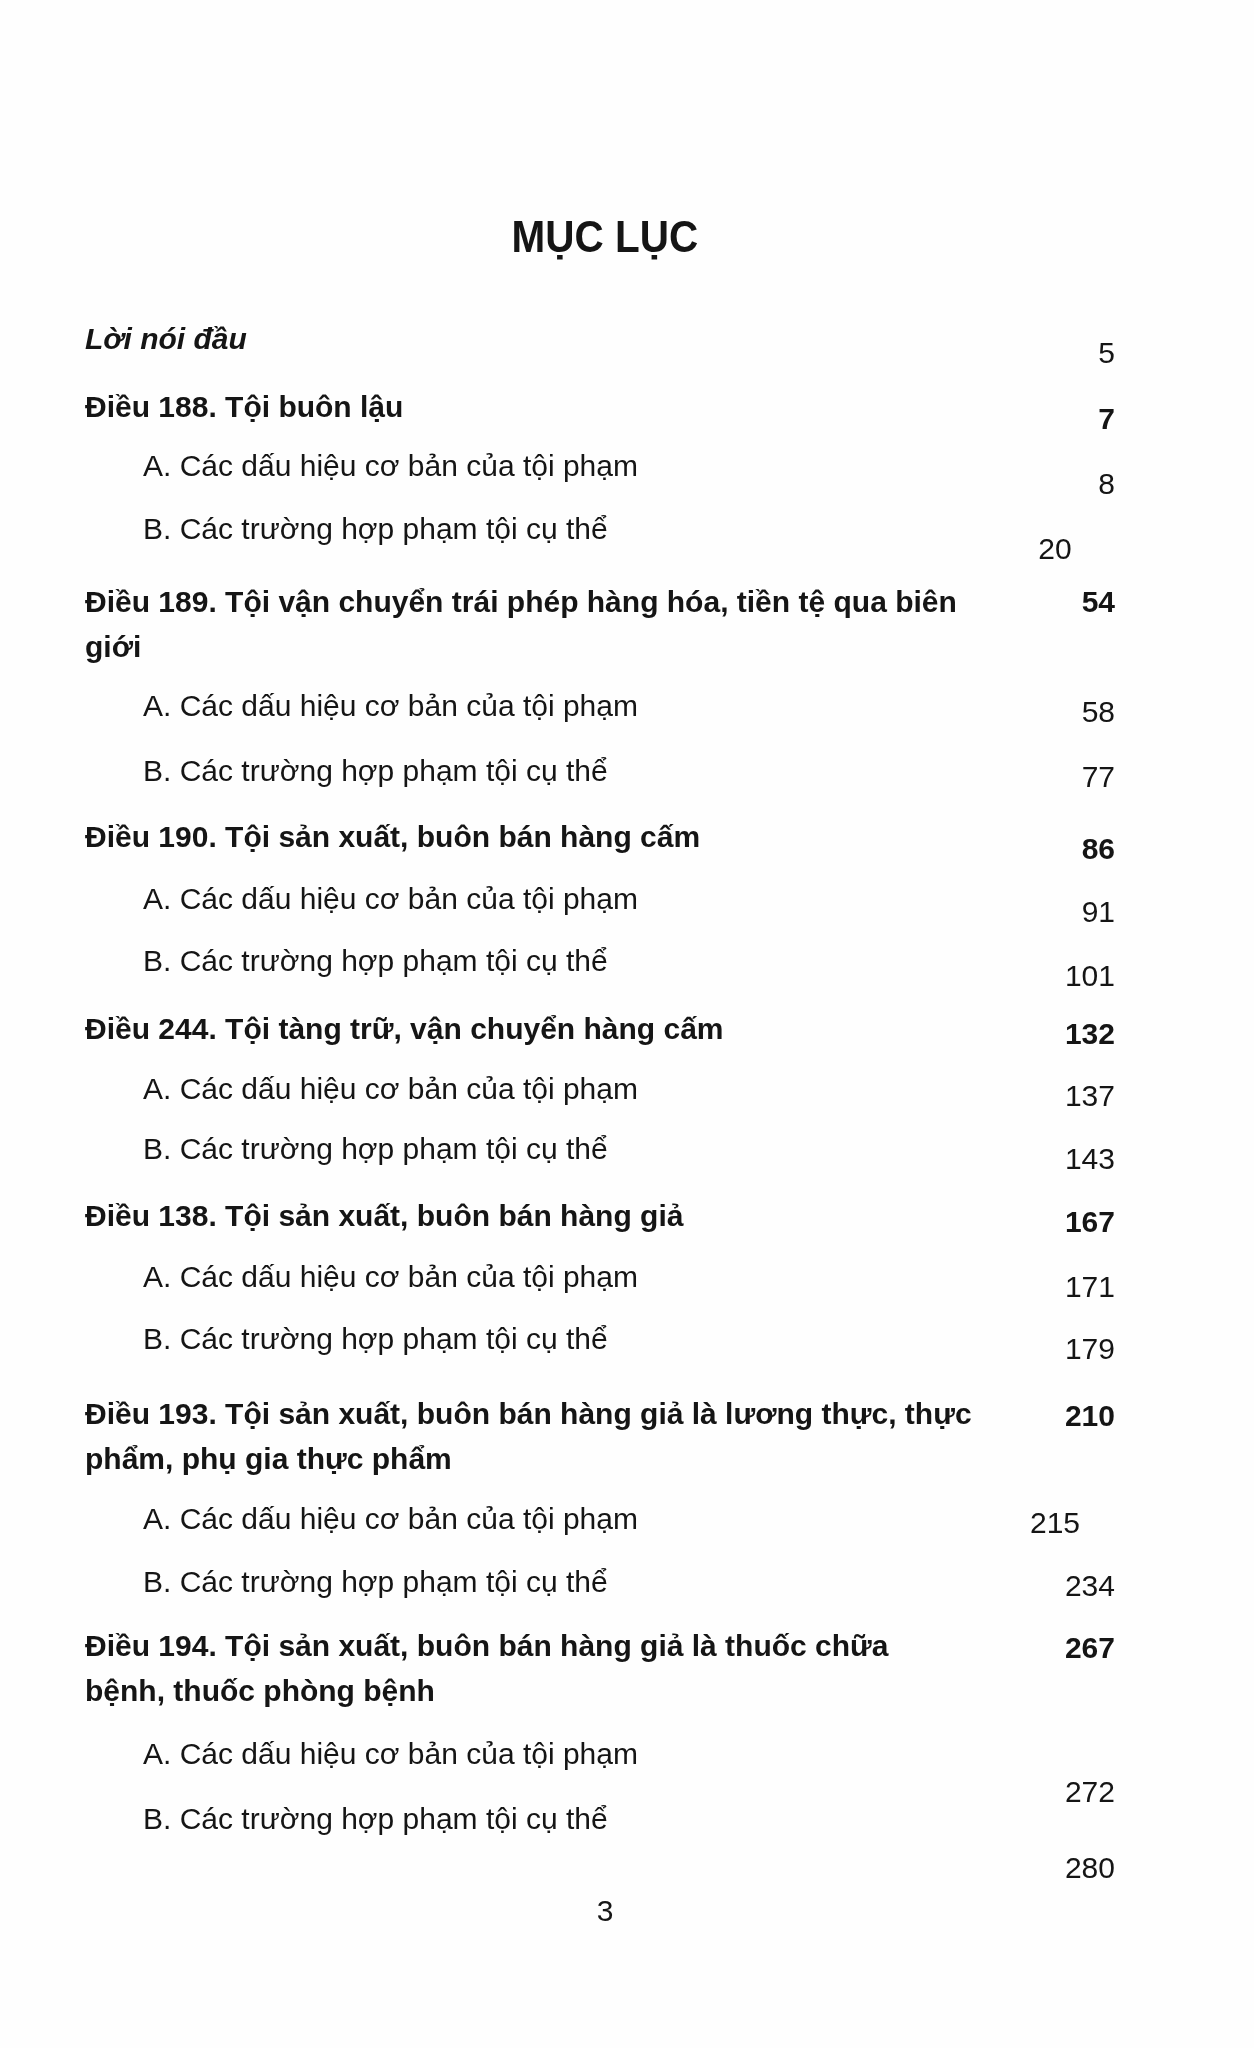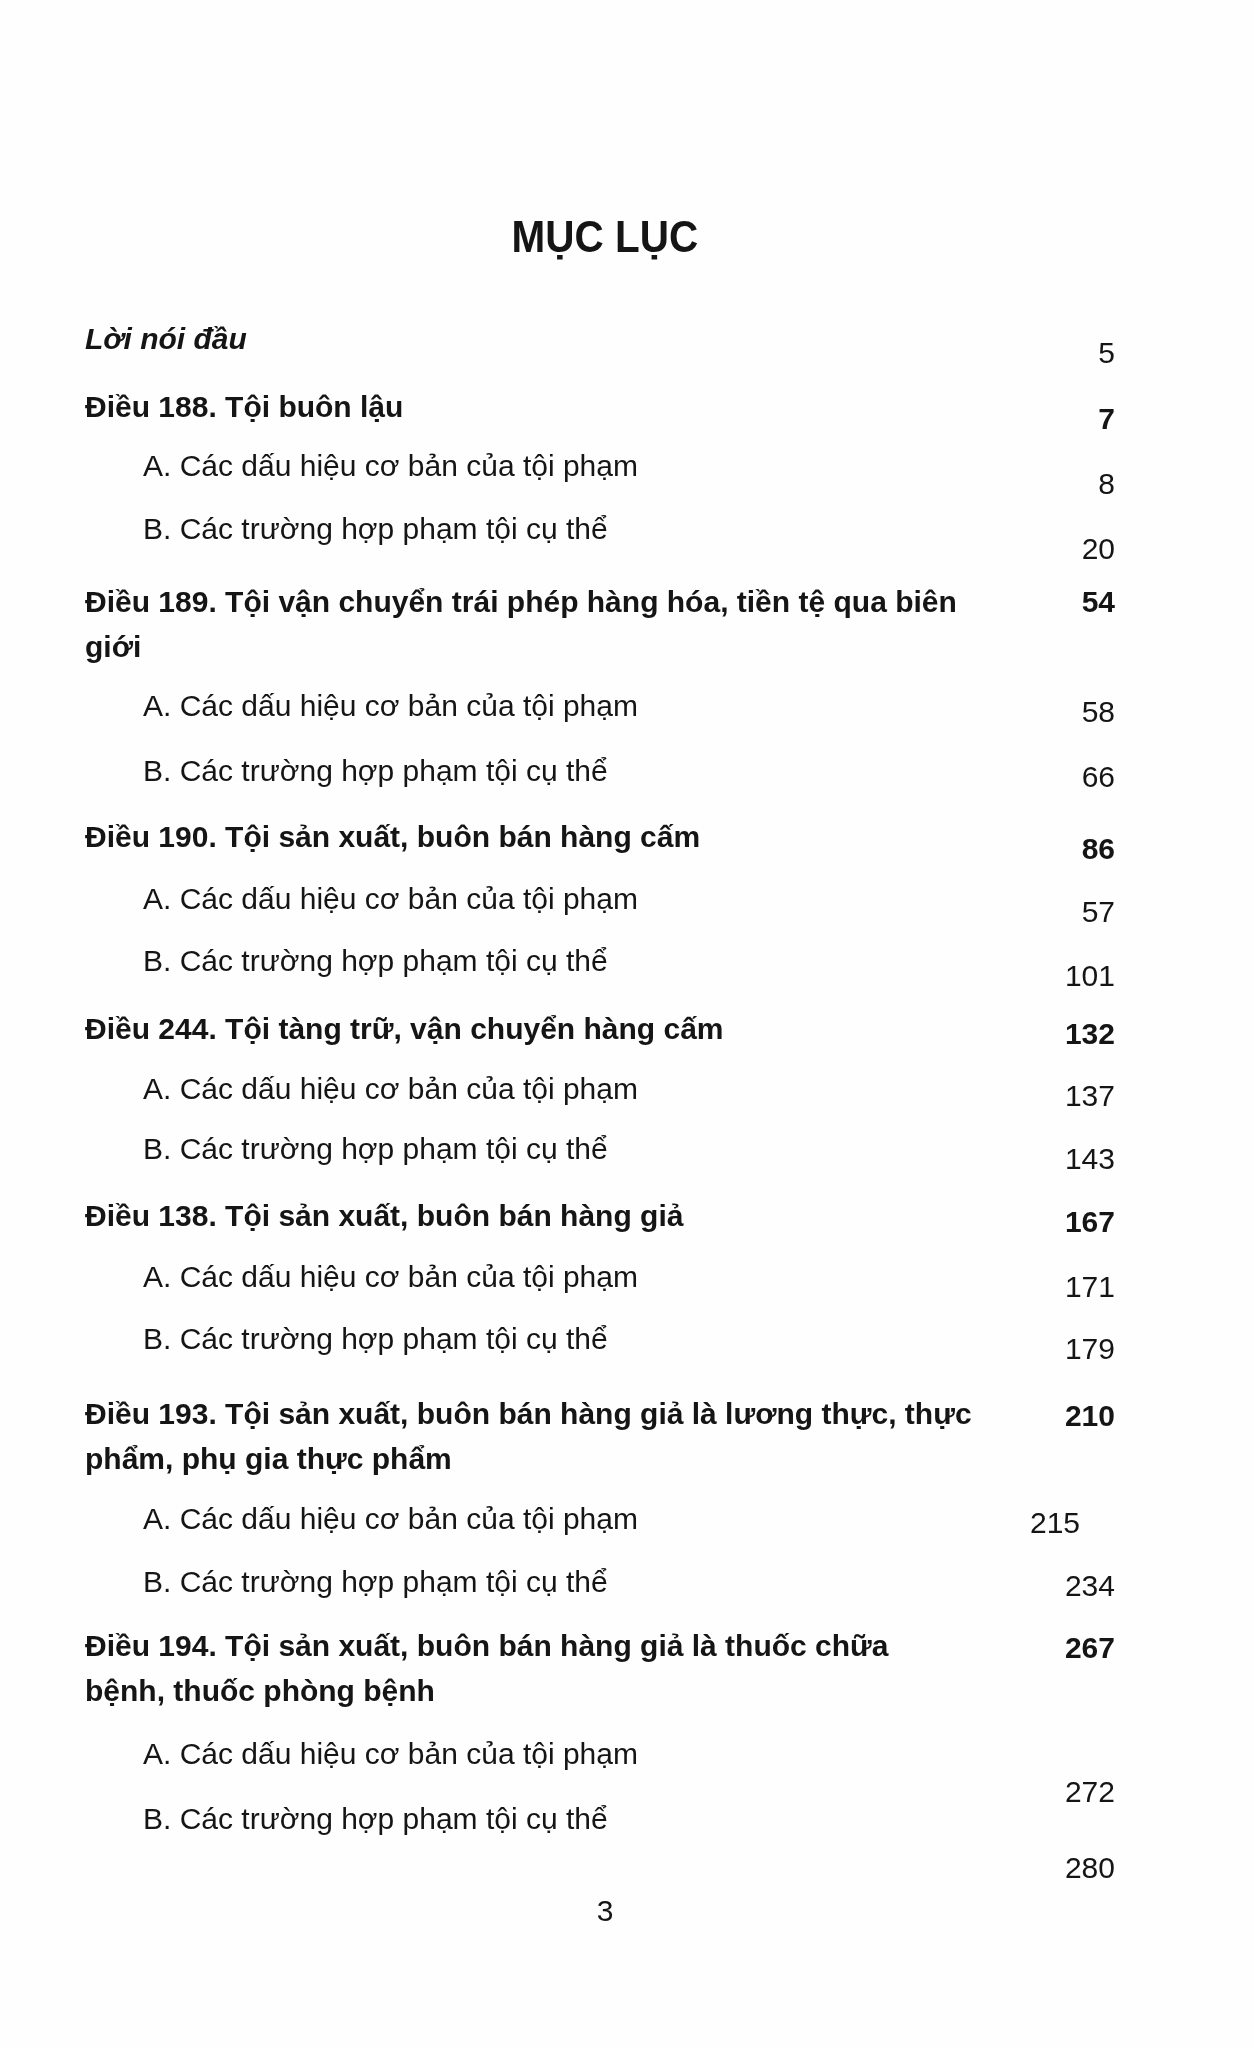--- a/index.html
+++ b/index.html
@@ -52,7 +52,7 @@
   </div>
   <div class="row" style="top:506px;">
     <span class="entry-text sub" style="top:0;">B. Các trường hợp phạm tội cụ thể</span>
-    <span class="page-num" style="top:20px;">20</span>
+    <span class="page-num" style="top:20px;text-align:center;">20</span>
   </div>
 
   <div class="row" style="top:579px;">

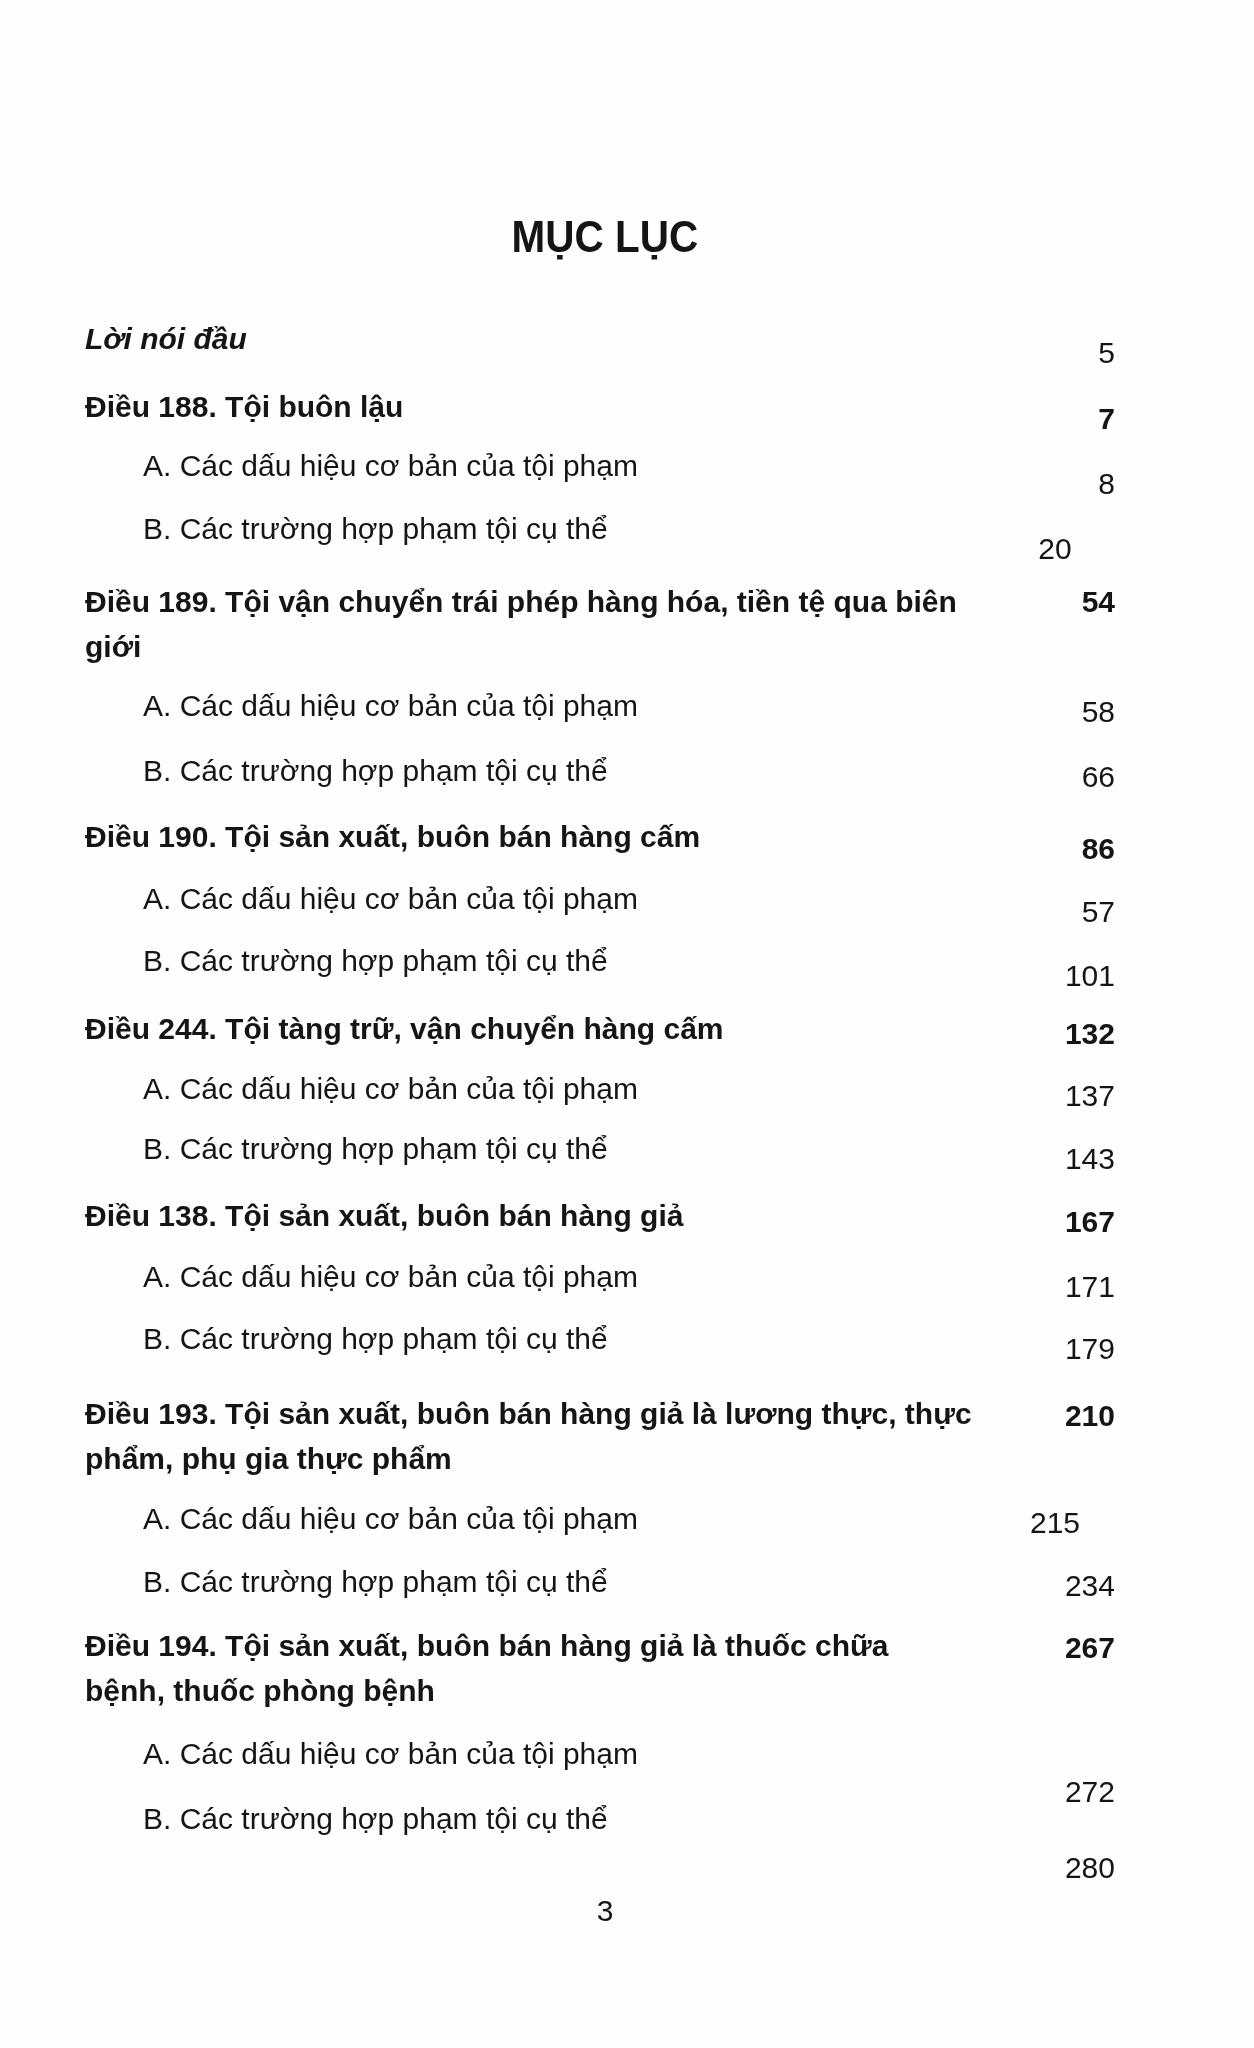--- a/index.html
+++ b/index.html
@@ -65,7 +65,7 @@
   </div>
   <div class="row" style="top:748px;">
     <span class="entry-text sub" style="top:0;">B. Các trường hợp phạm tội cụ thể</span>
-    <span class="page-num" style="top:6px;">66</span>
+    <span class="page-num" style="top:6px;">77</span>
   </div>
 
   <div class="row" style="top:814px;">

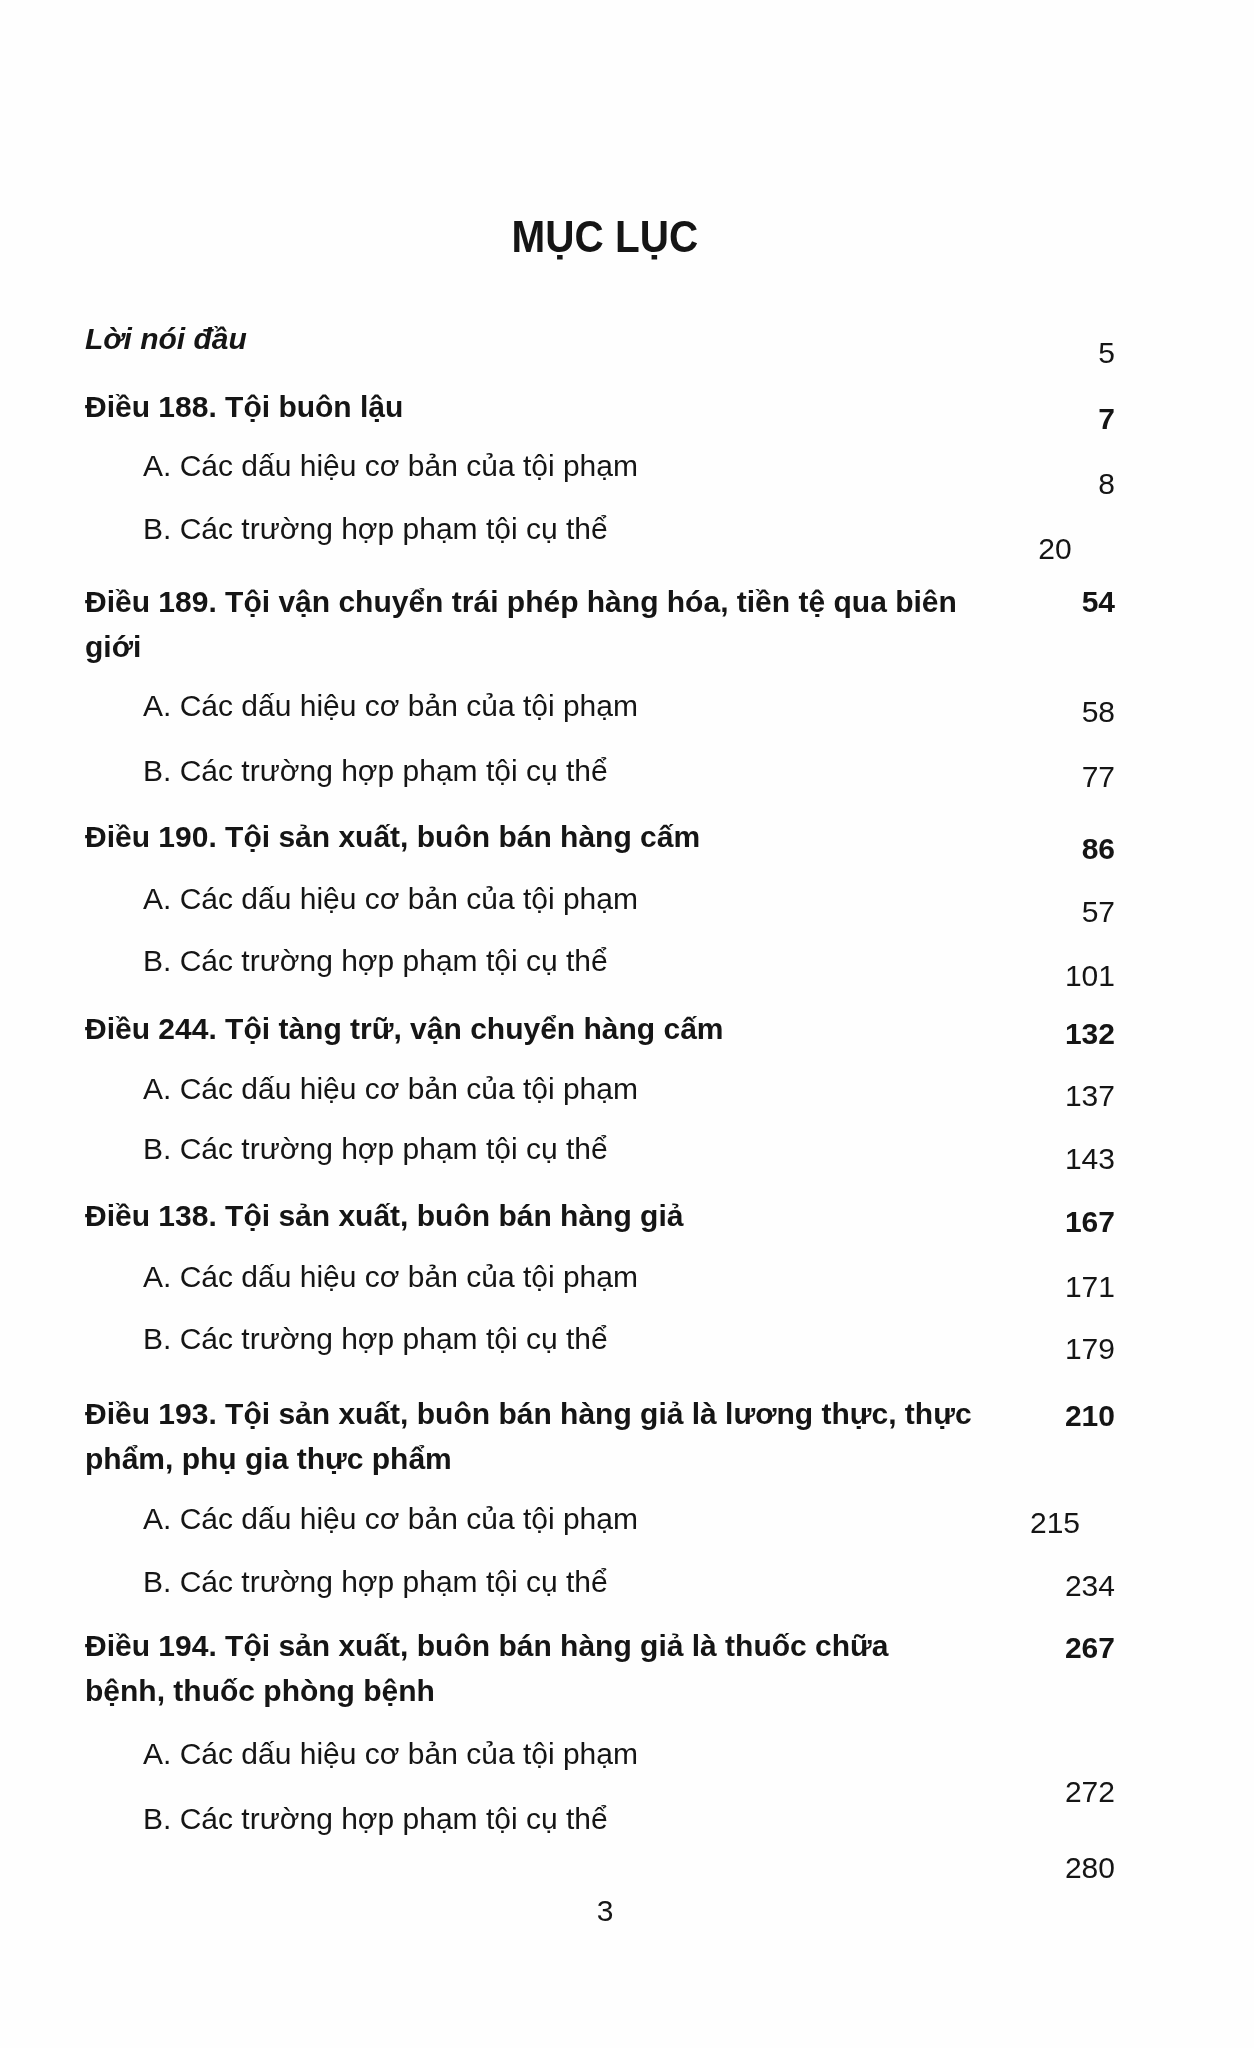--- a/index.html
+++ b/index.html
@@ -74,7 +74,7 @@
   </div>
   <div class="row" style="top:876px;">
     <span class="entry-text sub" style="top:0;">A. Các dấu hiệu cơ bản của tội phạm</span>
-    <span class="page-num" style="top:13px;">57</span>
+    <span class="page-num" style="top:13px;">91</span>
   </div>
   <div class="row" style="top:938px;">
     <span class="entry-text sub" style="top:0;">B. Các trường hợp phạm tội cụ thể</span>

